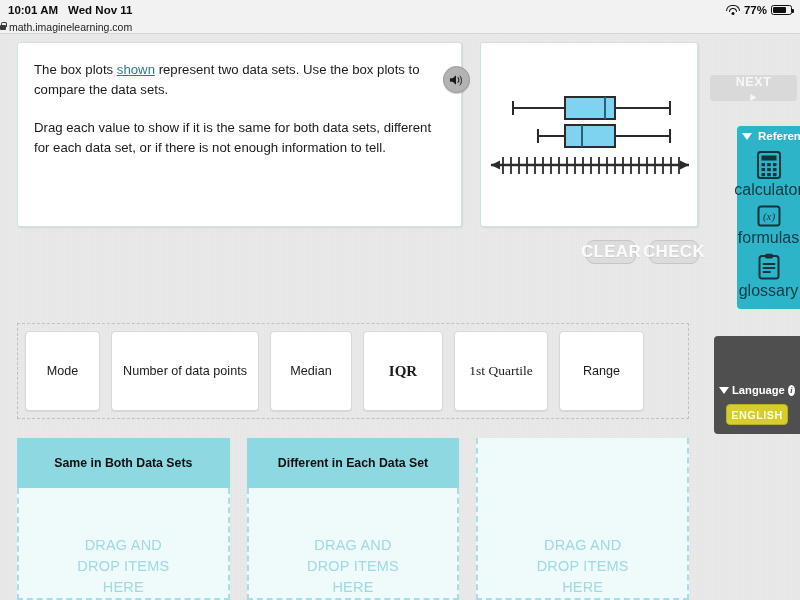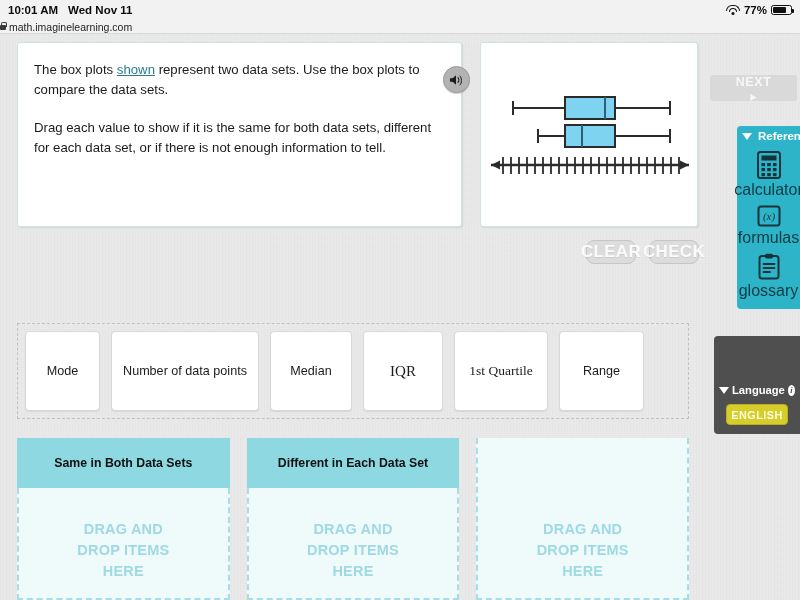--- a/index.html
+++ b/index.html
@@ -140,7 +140,7 @@
   .tile.w-mode  { width: 75px; }
   .tile.w-ndp   { width: 148px; }
   .tile.w-med   { width: 82px; }
-  .tile.w-iqr   { width: 80px; font-family: "Liberation Serif", serif; font-size: 15px; }
+  .tile.w-iqr   { width: 80px; font-family: "Liberation Serif", serif; font-size: 15px; font-weight: bold; }
   .tile.w-q1    { width: 94px; font-family: "Liberation Serif", serif; font-size: 13.5px; }
   .tile.w-range { width: 85px; }
 

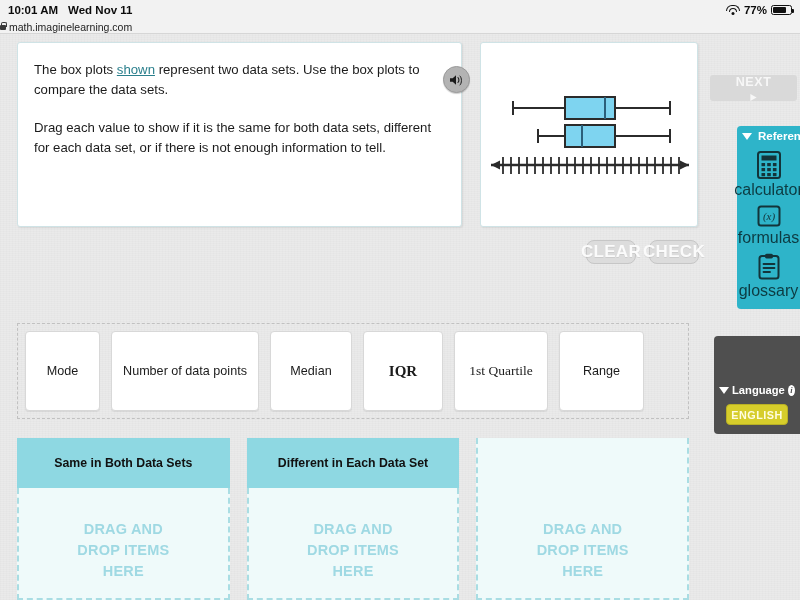--- a/index.html
+++ b/index.html
@@ -162,8 +162,7 @@
     flex: 1; background: #effafa;
     border: 2px dashed #a9dde3; border-top: none;
     display: flex; align-items: flex-end; justify-content: center;
-    padding-bottom: 16px;
-    font-weight: bold;
+    padding-bottom: 0;
   }
   .dz-hint {
     color: #9fd9e3; font-size: 14.5px; line-height: 21px;

